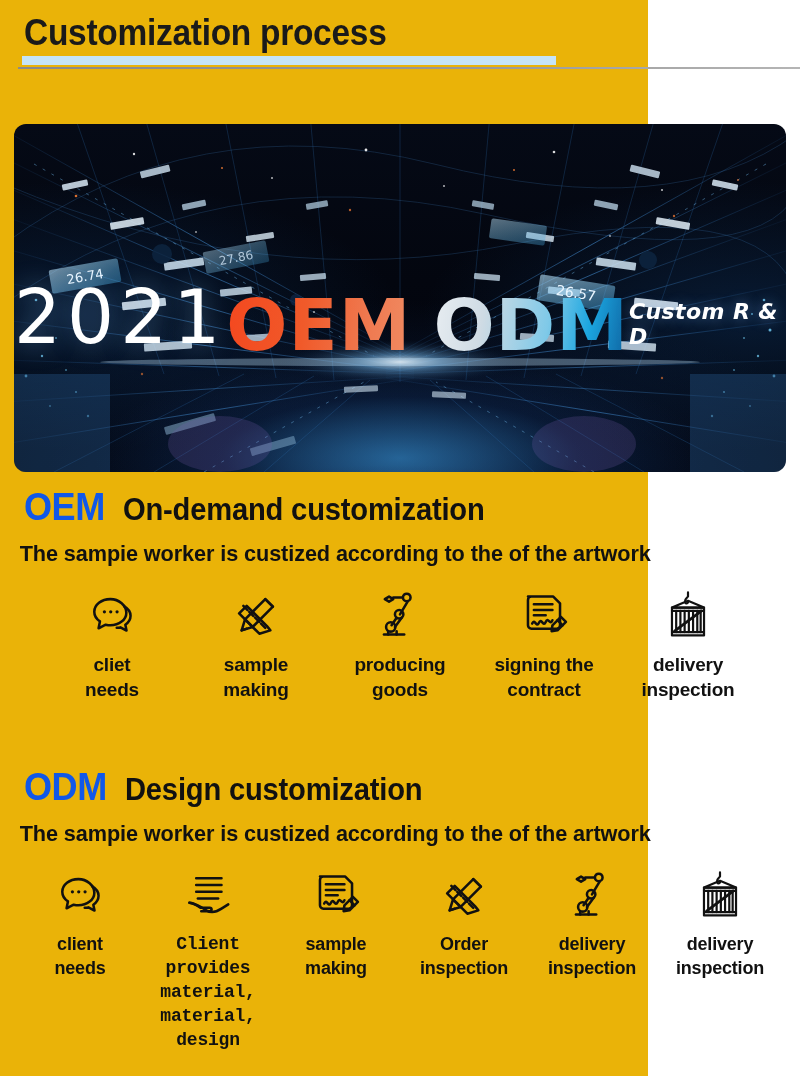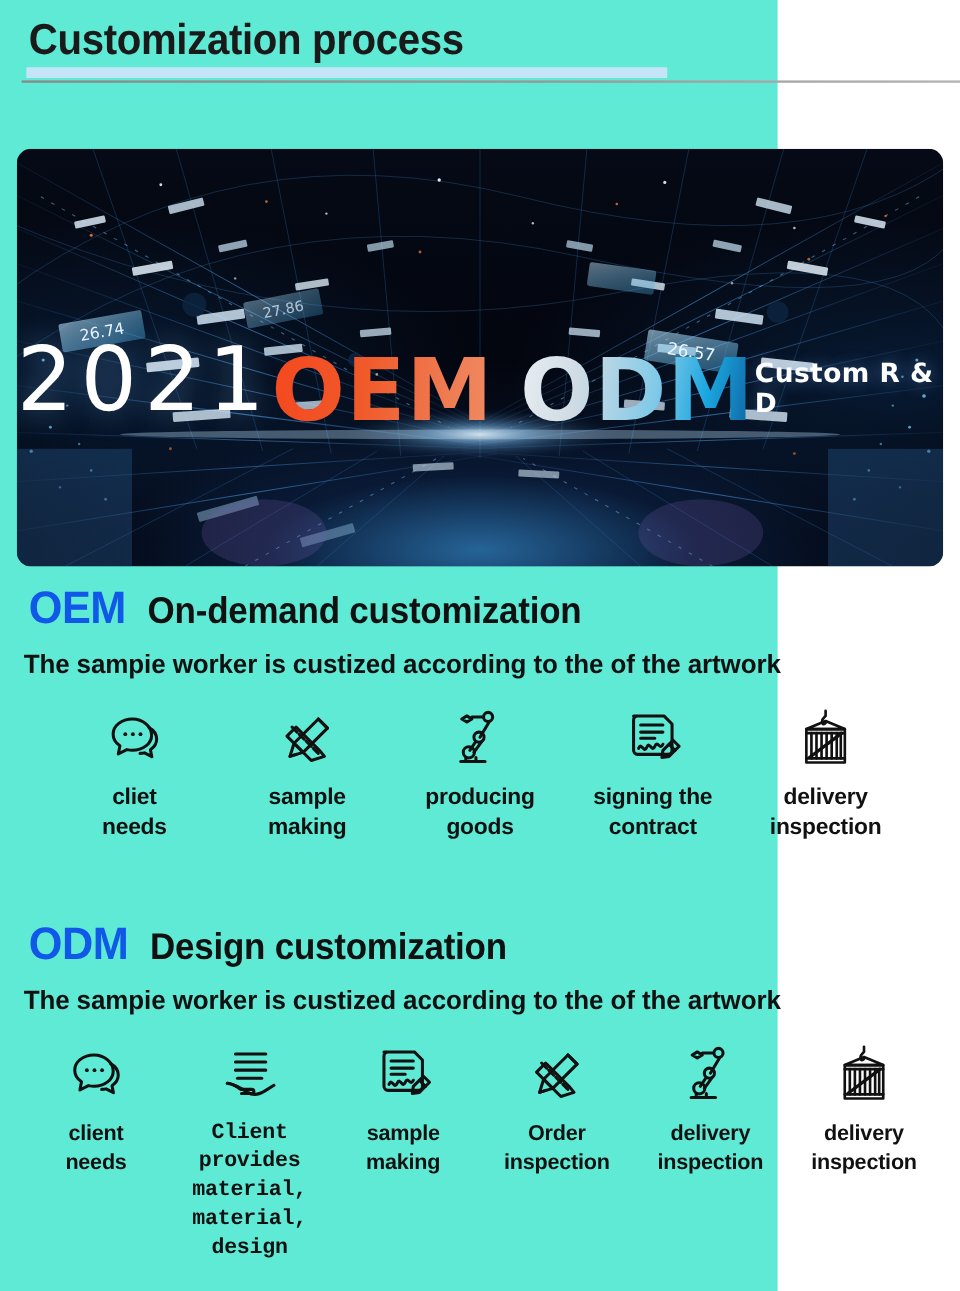--- a/index.html
+++ b/index.html
@@ -16,7 +16,7 @@
     position: relative;
     width: 648px;
     height: 1076px;
-    background: #5eead4;
+    background: #eab308;
   }
 
   

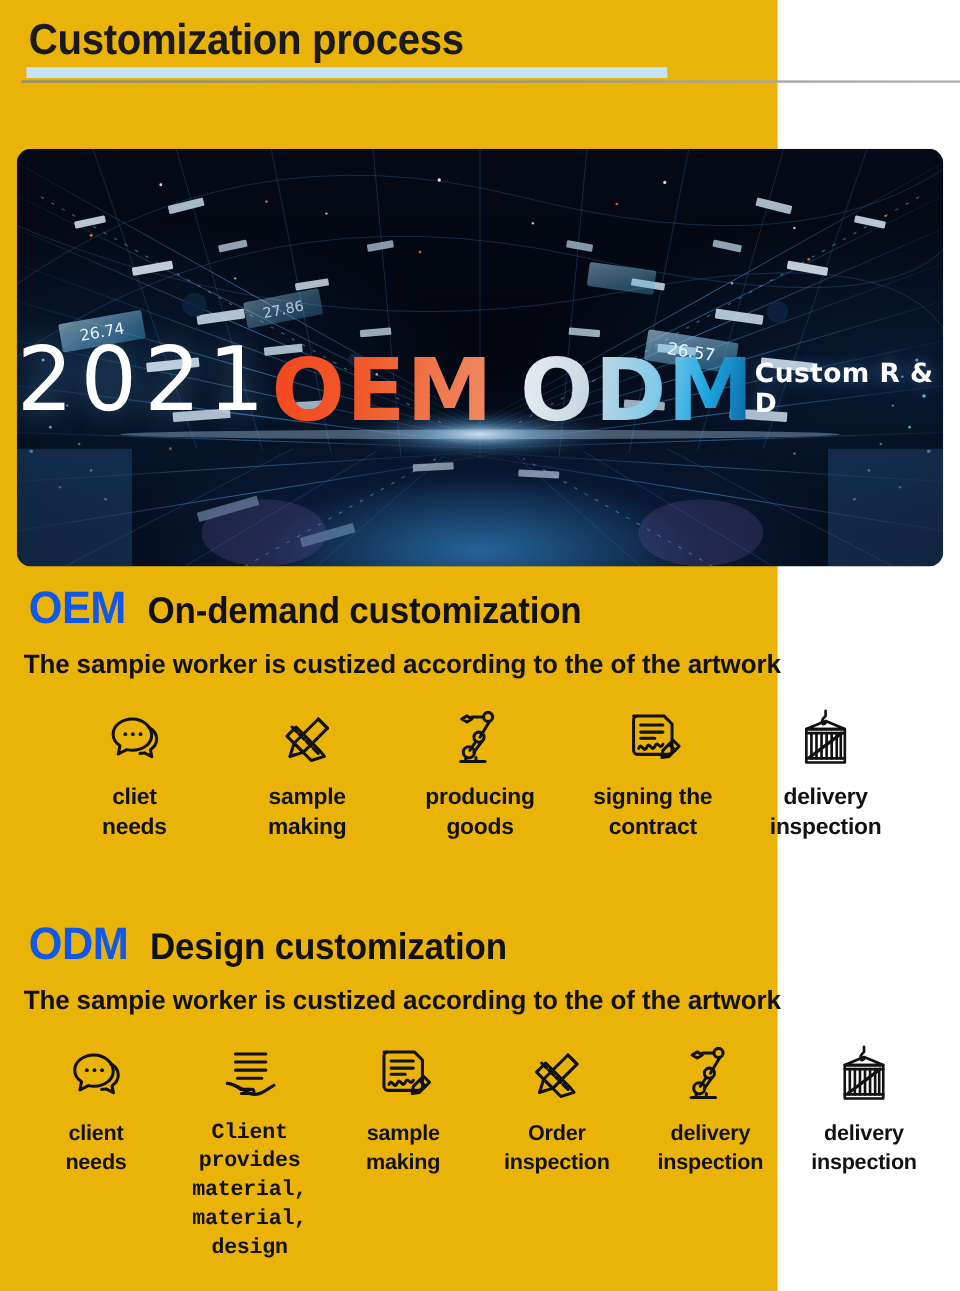--- a/index.html
+++ b/index.html
@@ -121,6 +121,7 @@
     letter-spacing: 0.4px;
     text-shadow: 0 0 14px rgba(120,180,255,0.45);
     font-family: "DejaVu Sans", sans-serif;
+    font-style: italic;
   }
 
   

